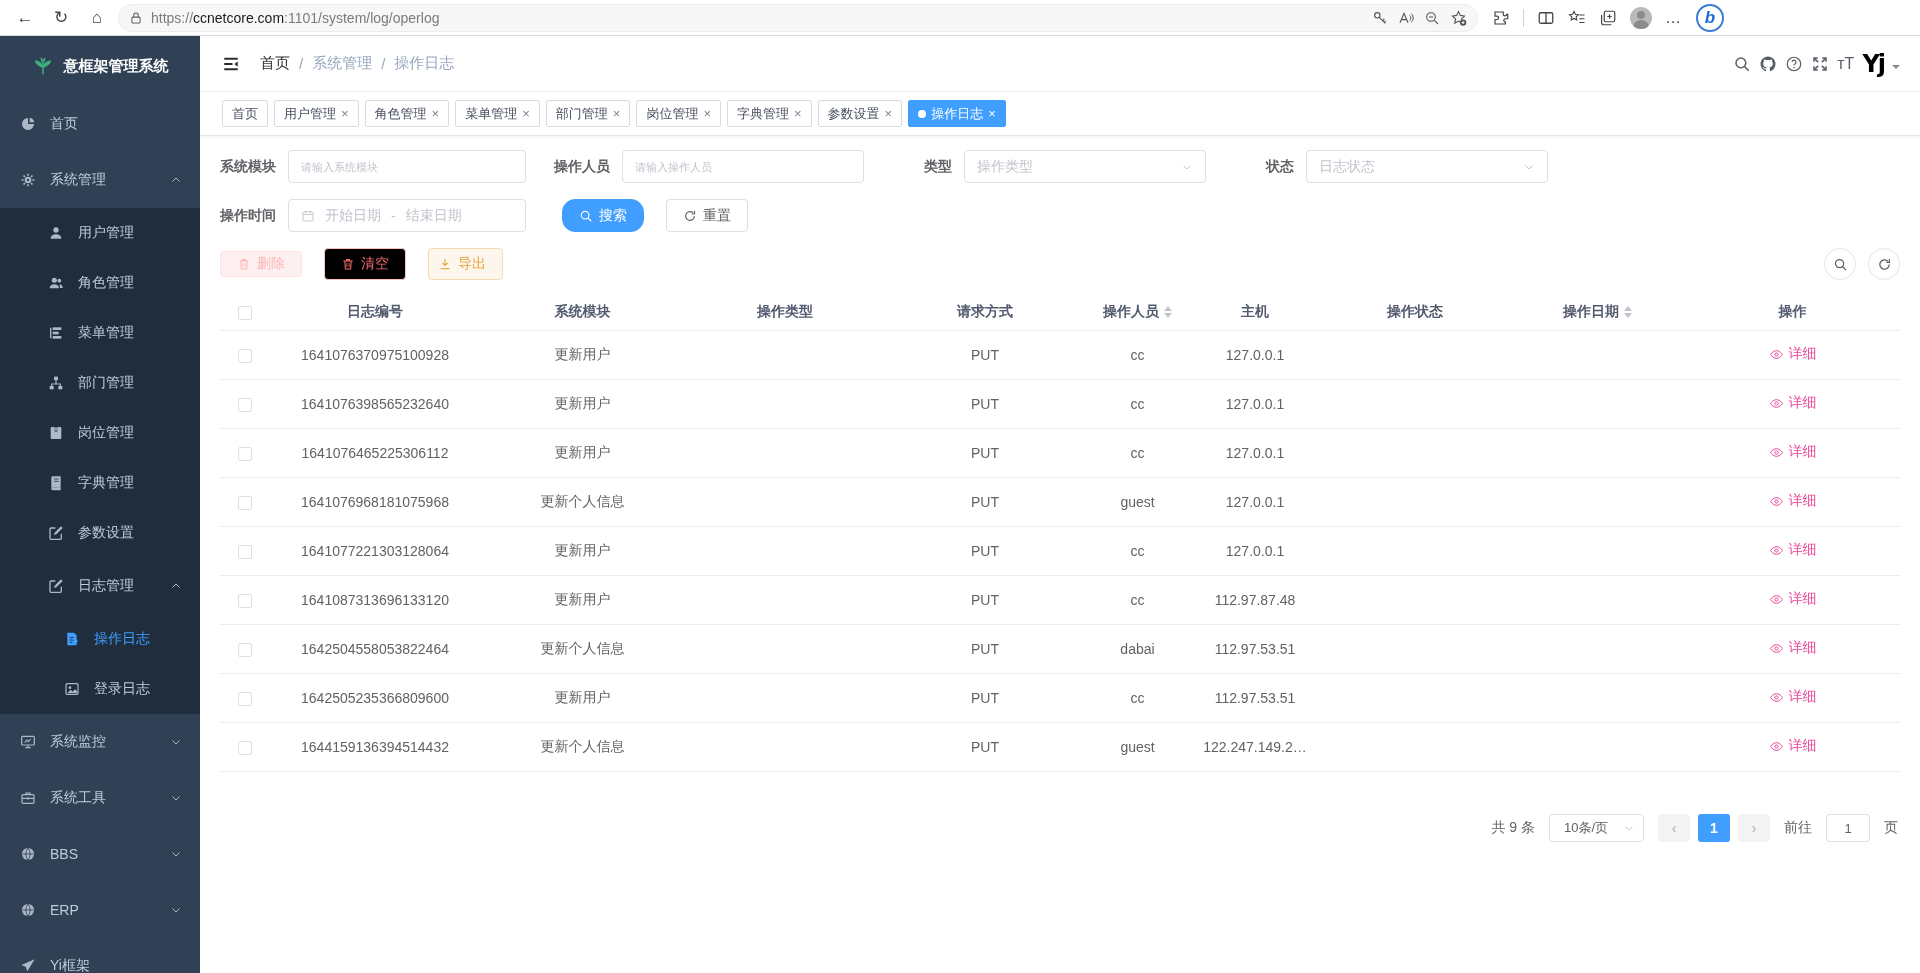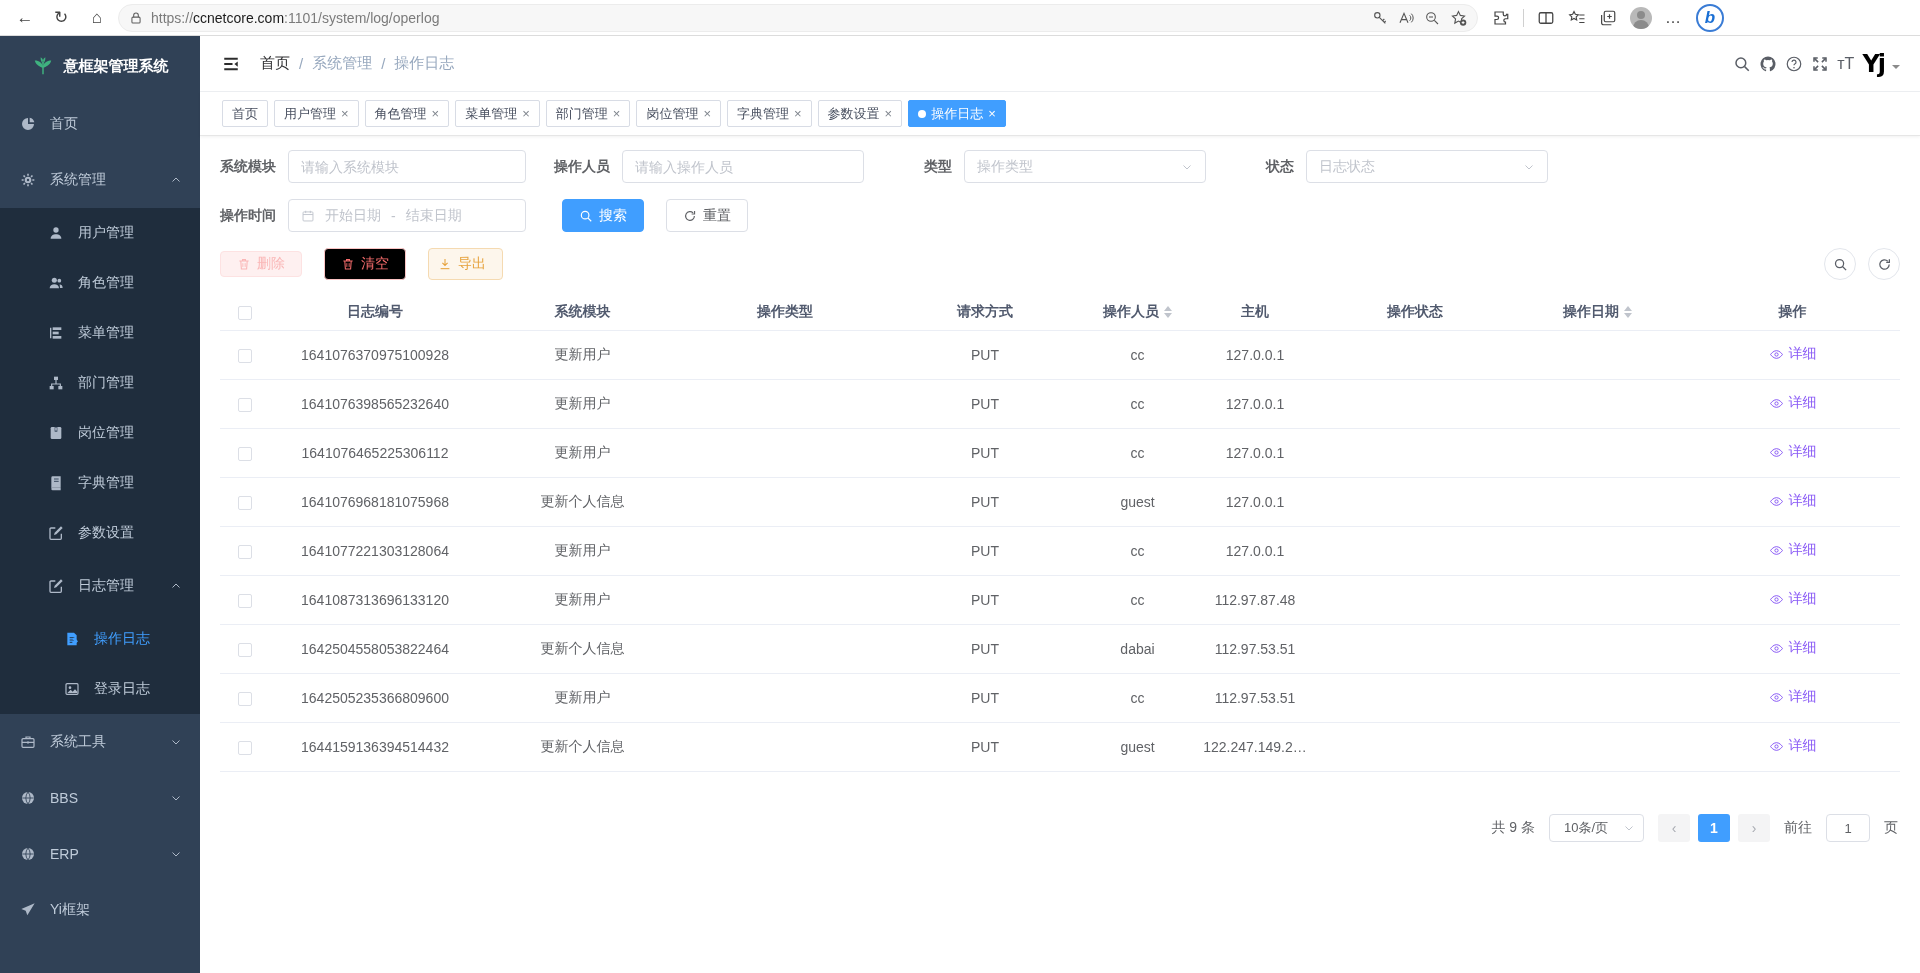--- a/index.html
+++ b/index.html
@@ -76,7 +76,7 @@
   .f-label { font-weight:bold; color:#606266; margin-right:12px; white-space:nowrap; }
   .f-input, .f-select, .f-date { height:33px; border:1px solid #dcdfe6; border-radius:4px; background:#fff;
     display:flex; align-items:center; padding:0 12px; color:#606266; }
-  .f-input input { border:none; outline:none; width:100%; font-size:14px; color:#ec4899;
+  .f-input input { border:none; outline:none; width:100%; font-size:11px; color:#ec4899;
     font-family:inherit; background:transparent; }
   .f-input input::placeholder { color:#c0c4cc; }
   .ph { color:#c0c4cc; }

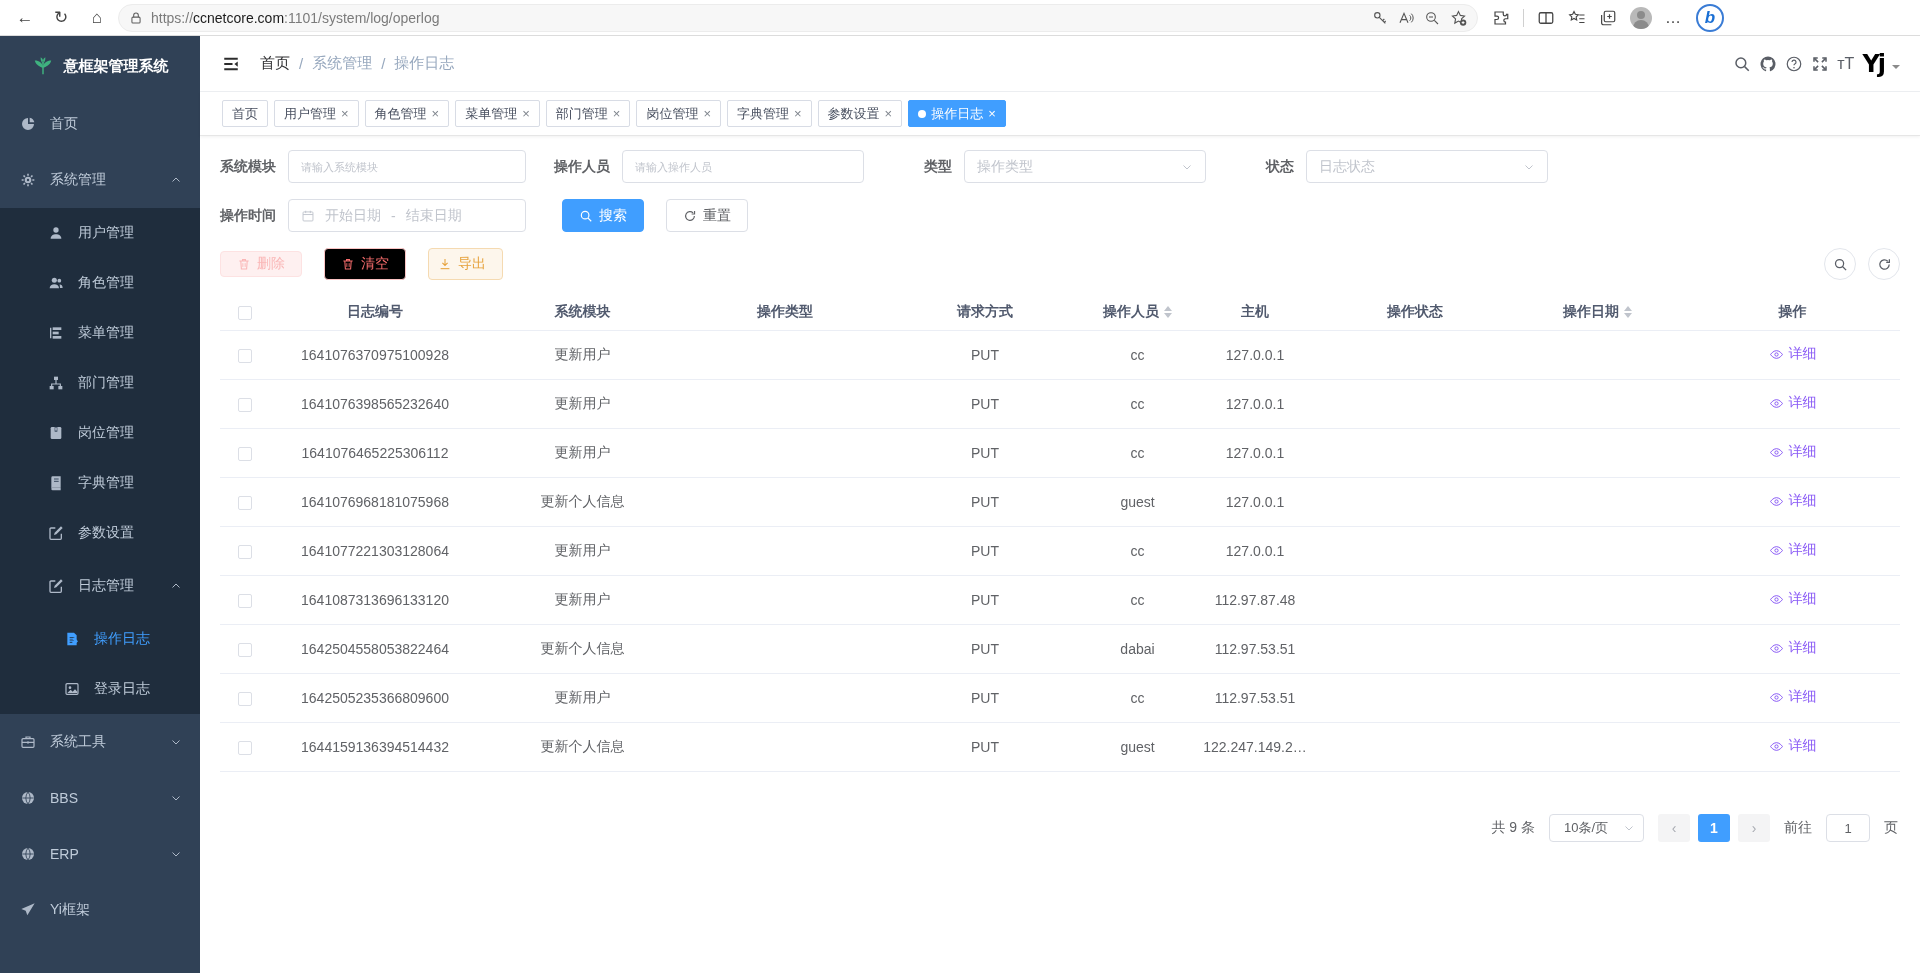--- a/index.html
+++ b/index.html
@@ -87,7 +87,7 @@
     align-items:center; gap:6px; padding:0 16px; font-size:14px; cursor:pointer; color:#606266;
     font-family:inherit; }
   .btn .bi { width:14px; height:14px; }
-  .btn-primary { background:#409eff; border-color:#409eff; color:#fff; }
+  .btn-primary { background:#409eff; border-color:#409eff; color:#fff;border-radius:13px; }
   .btn-danger-plain { background:#000000; border-color:#fbc4c4; color:#f56c6c; height:32px; }
   .btn-danger-disabled { background:#fef0f0; border-color:#fde2e2; color:#fab6b6; height:26px; cursor:not-allowed; }
   .btn-warning-plain { background:#fdf6ec; border-color:#f5dab1; color:#e6a23c; height:32px;padding-left:9px; }

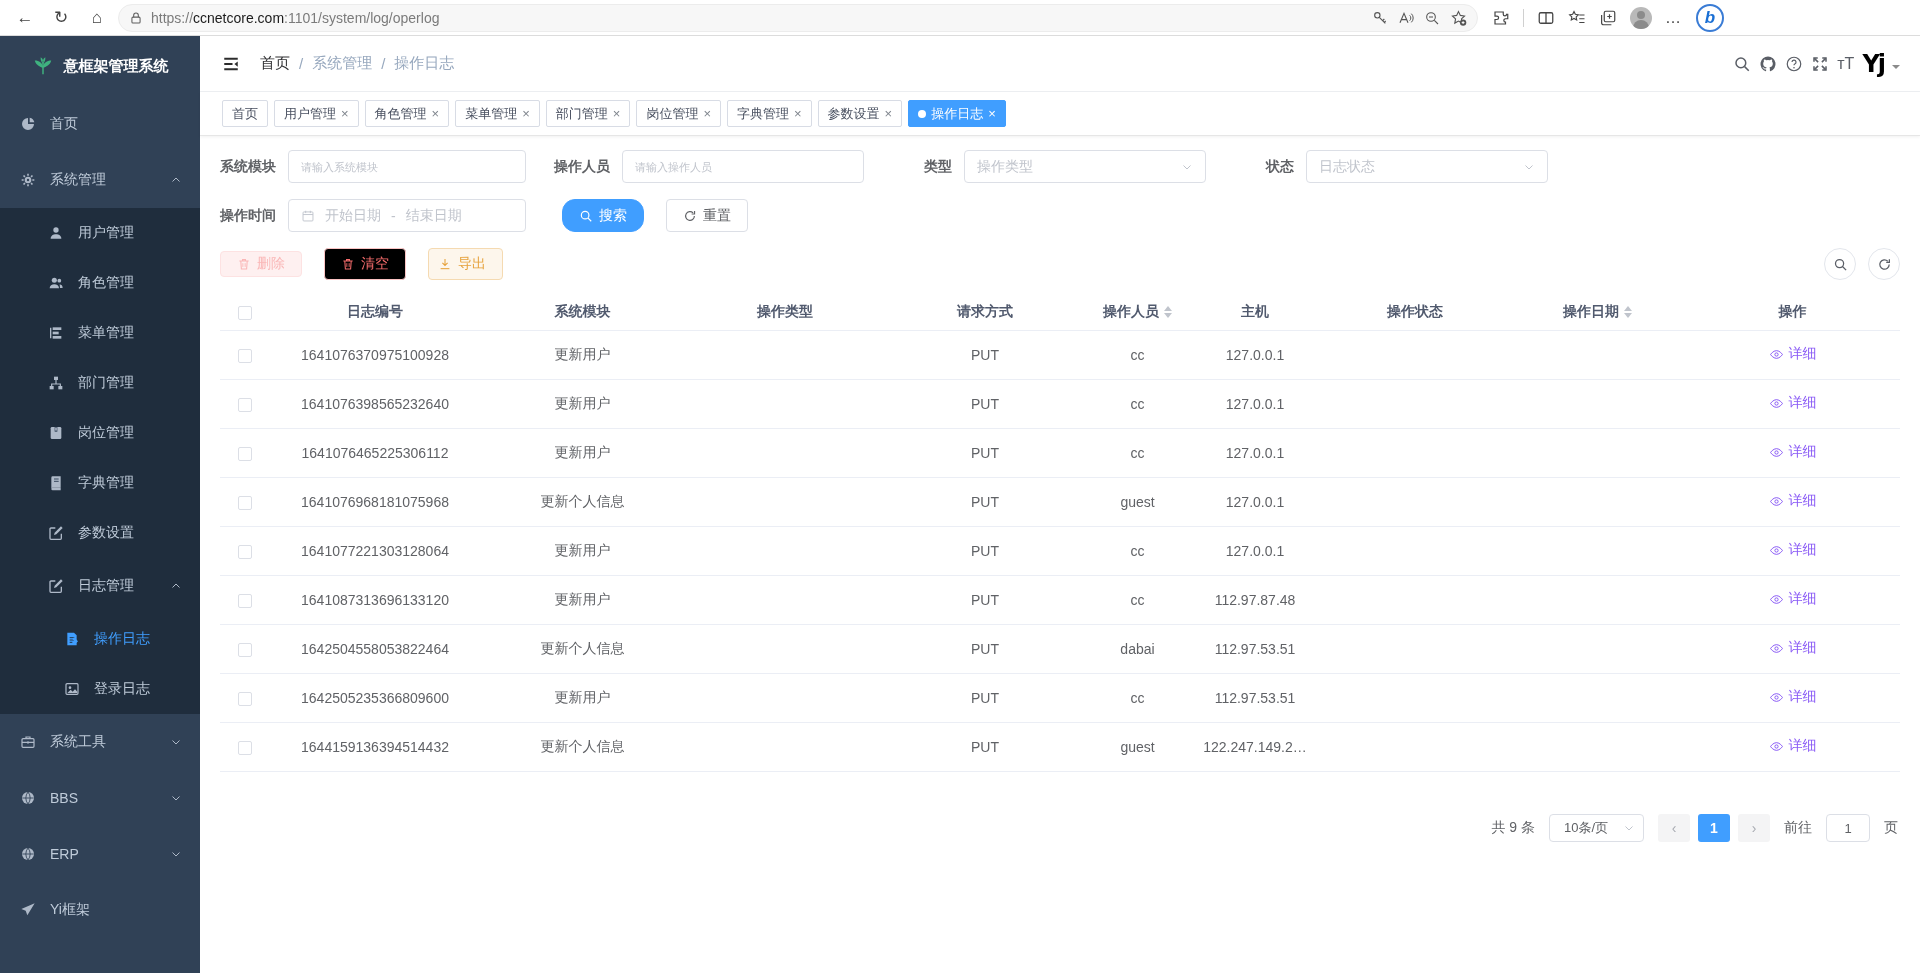--- a/index.html
+++ b/index.html
@@ -108,7 +108,7 @@
   .sort-wrap { display:inline-flex; flex-direction:column; gap:2px; margin-left:5px; vertical-align:middle; }
   .caret-up { width:0; height:0; border:4px solid transparent; border-bottom:5px solid #c0c4cc; border-top:0; }
   .caret-down { width:0; height:0; border:4px solid transparent; border-top:5px solid #c0c4cc; border-bottom:0; }
-  .detail-link { color:#8b5cf6; display:inline-flex; align-items:center; gap:5px; cursor:pointer; }
+  .detail-link { color:#ec4899; display:inline-flex; align-items:center; gap:5px; cursor:pointer; }
   .detail-link svg { width:15px; height:15px; }
 
   

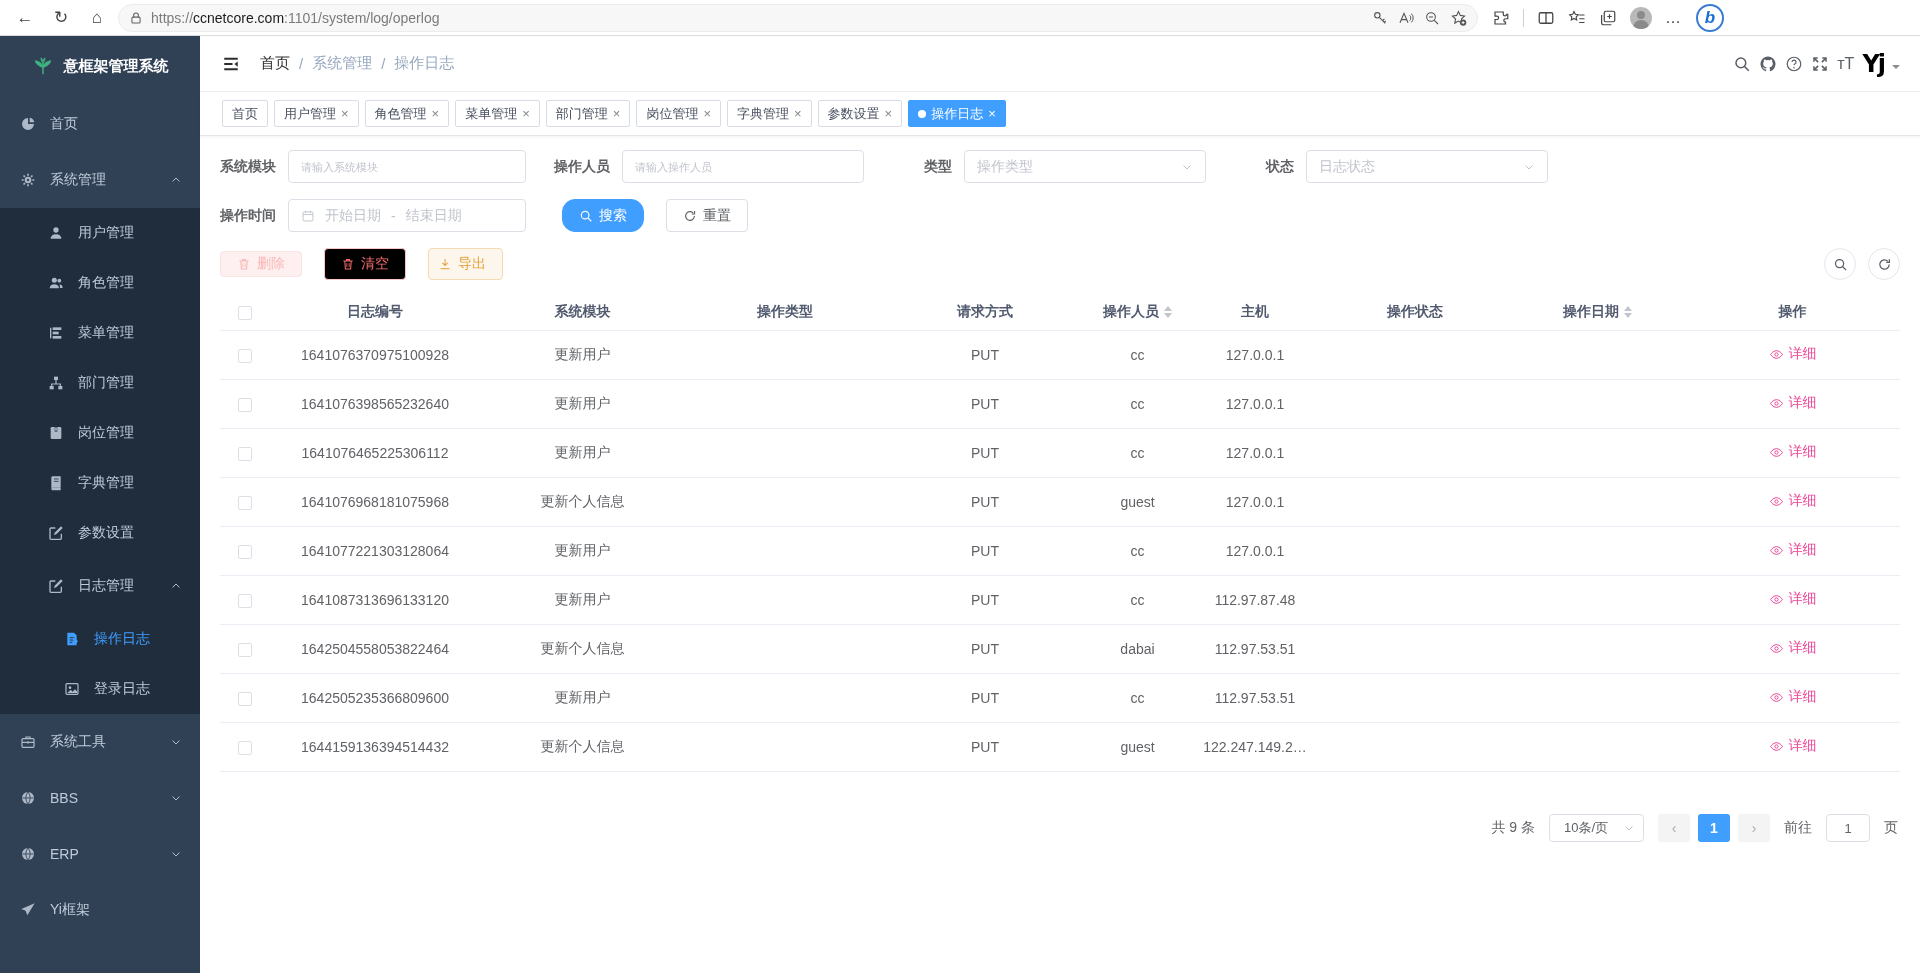--- a/index.html
+++ b/index.html
@@ -420,6 +420,15 @@
           <use href="#i-picture"></use>
         </svg>
       <span>登录日志</span>
+    </div>
+    <div class="menu-item root">
+      <svg class="mi-icon">
+          <use href="#i-monitor"></use>
+        </svg>
+      <span>系统监控</span>
+      <svg class="chev">
+          <use href="#i-chevdown"></use>
+        </svg>
     </div>
     <div class="menu-item root">
       <svg class="mi-icon">

